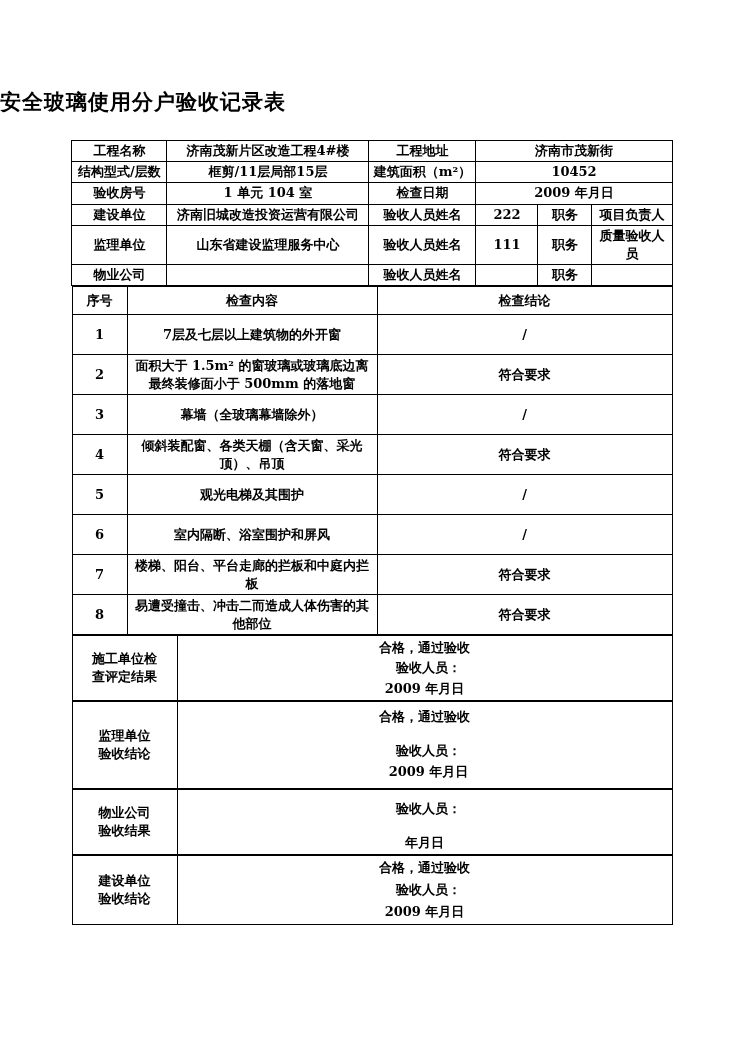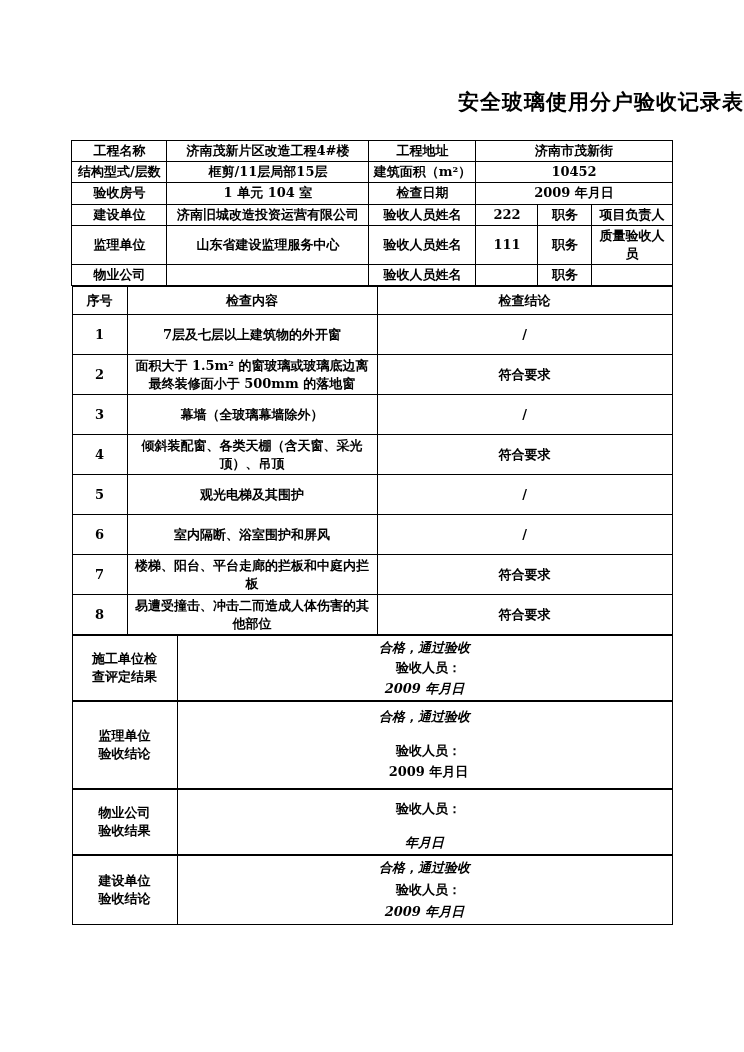--- a/index.html
+++ b/index.html
@@ -6,7 +6,7 @@
   html, body { background:#ffffff; }
   body { width:744px; font-family:"DejaVu Serif","Liberation Serif",serif; color:#000; }
   .page { width:744px; height:1052px; background:#fff; padding-top:88px; overflow:hidden; }
-  .doc-title { text-align:right; font-size:21px; font-weight:bold; letter-spacing:1px; margin-bottom:24px; }
+  .doc-title { text-align:left; font-size:21px; font-weight:bold; letter-spacing:1px; margin-bottom:24px; }
 
   table.tbl { width:600px; margin:0 auto; border-collapse:collapse; table-layout:fixed;
               font-size:13px; font-weight:bold; }

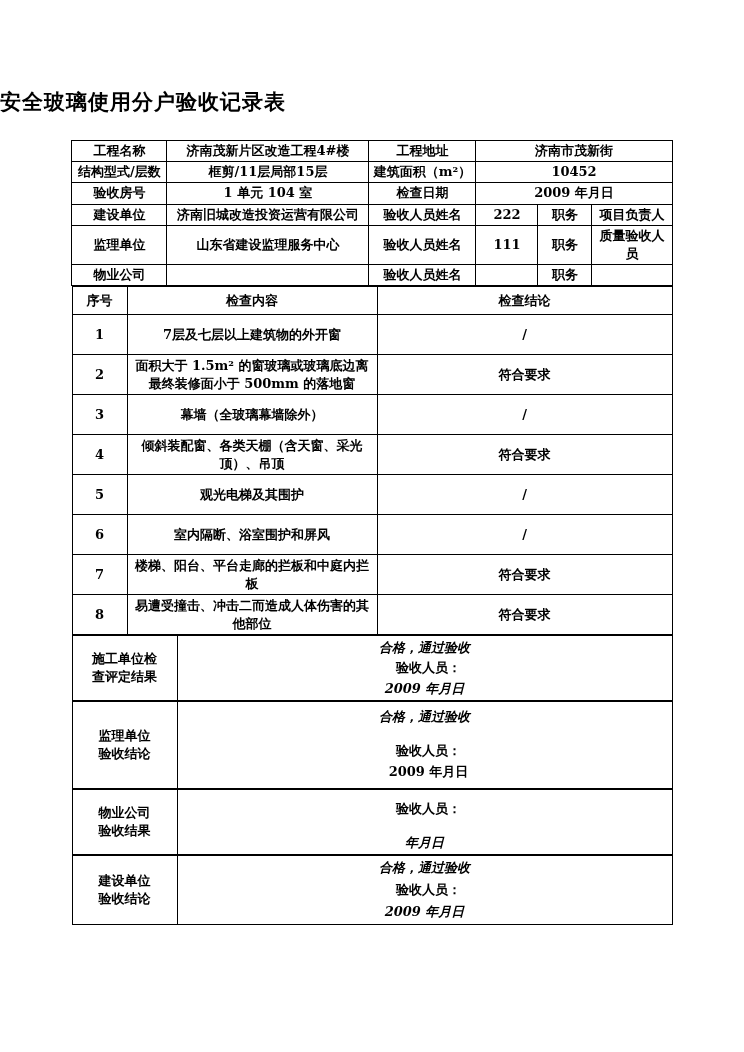--- a/index.html
+++ b/index.html
@@ -26,7 +26,7 @@
   .f-inner { display:flex; flex-direction:column; }
   .fl { line-height:18px; }
   .fl.left { text-align:center; padding-left:8px; }
-  .fl.center { text-align:center;font-style:italic; }
+  .fl.center { text-align:center; }
 
   .fi-0 { height:62px; justify-content:space-around; }
   .fi-1 { height:84px; }

